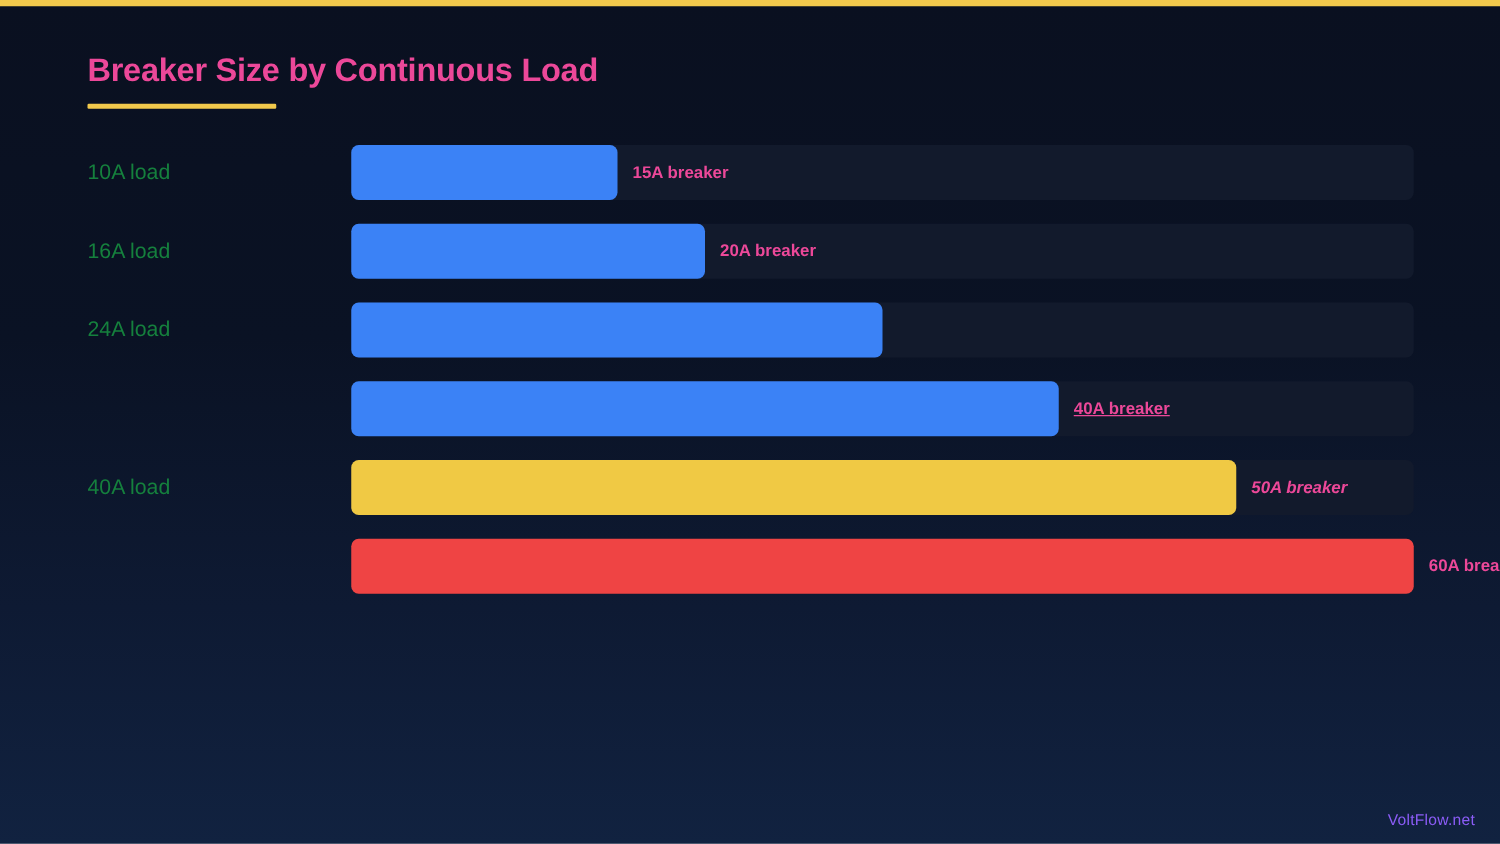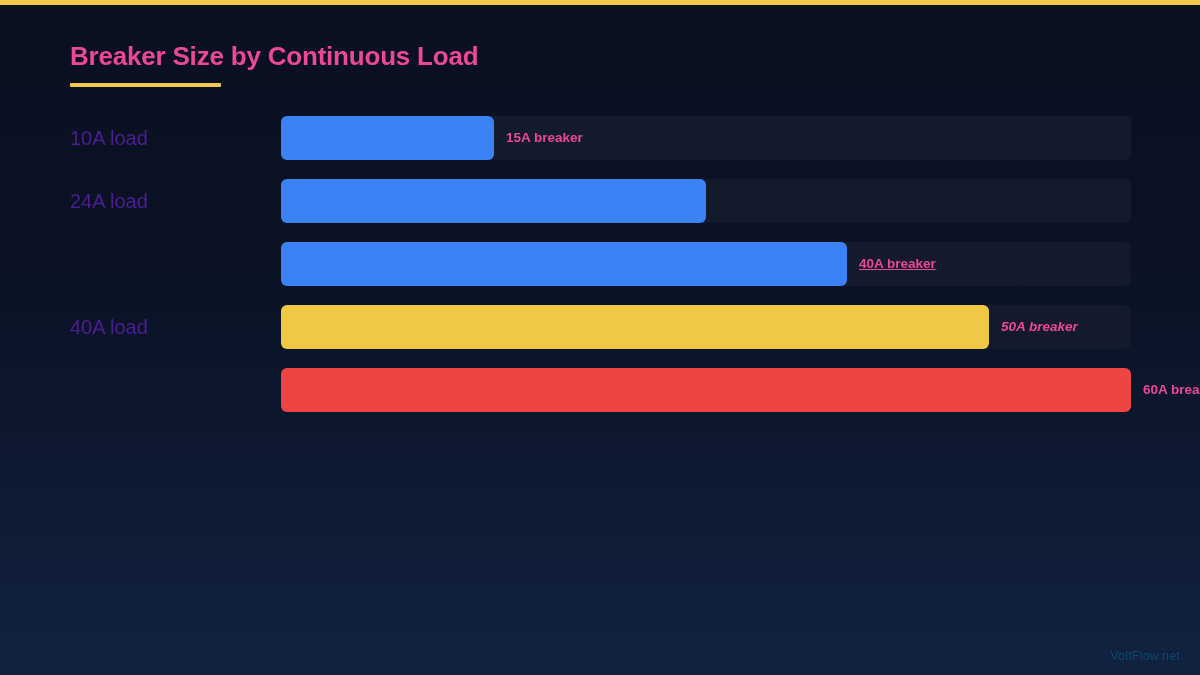--- a/index.html
+++ b/index.html
@@ -68,8 +68,8 @@
     top:0;
     height:44px;
     line-height:44px;
-    font-size:20px;
-    color:#4c1d95;
+    font-size:17px;
+    color:#15803d;
     white-space:nowrap;
   }
 

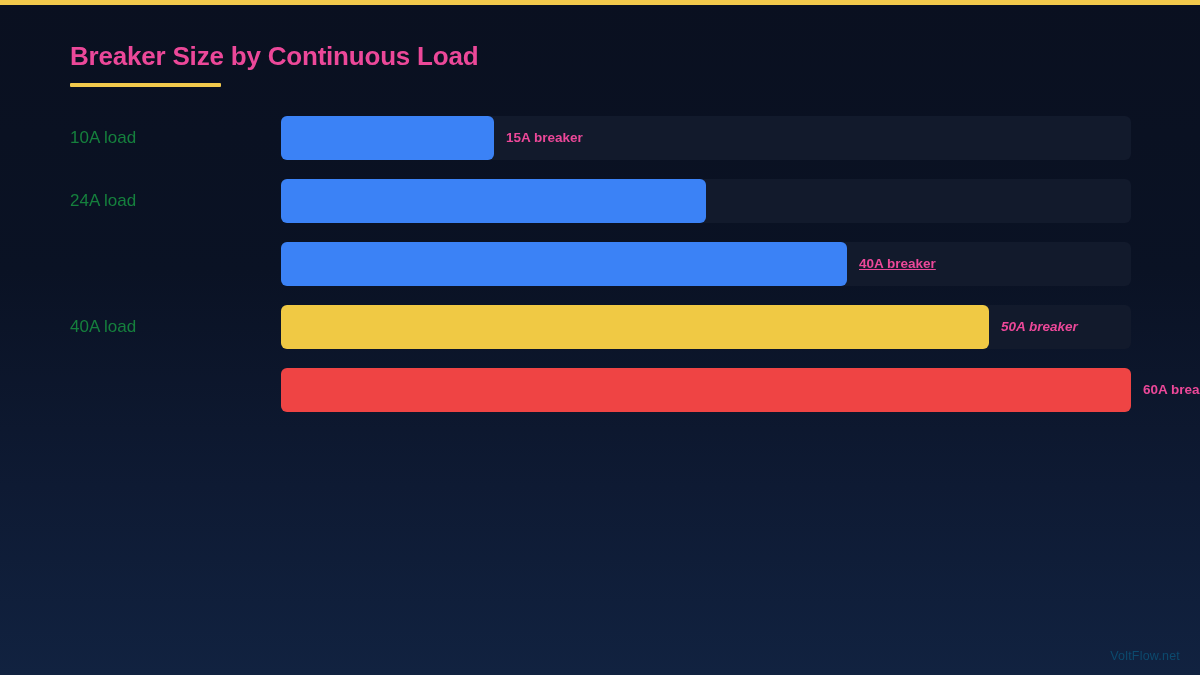--- a/index.html
+++ b/index.html
@@ -130,6 +130,13 @@
       <div class="bar-value" style="left: 506px;">15A breaker</div>
     </div>
     <div class="bar-row">
+      <div class="row-label">16A load</div>
+      <div class="bar-track">
+        <div class="bar-fill" style="width: 283px; background: rgb(59, 130, 246);"></div>
+      </div>
+      <div class="bar-value" style="left: 576px;">20A breaker</div>
+    </div>
+    <div class="bar-row">
       <div class="row-label">24A load</div>
       <div class="bar-track">
         <div class="bar-fill" style="width: 425px; background: rgb(59, 130, 246);"></div>

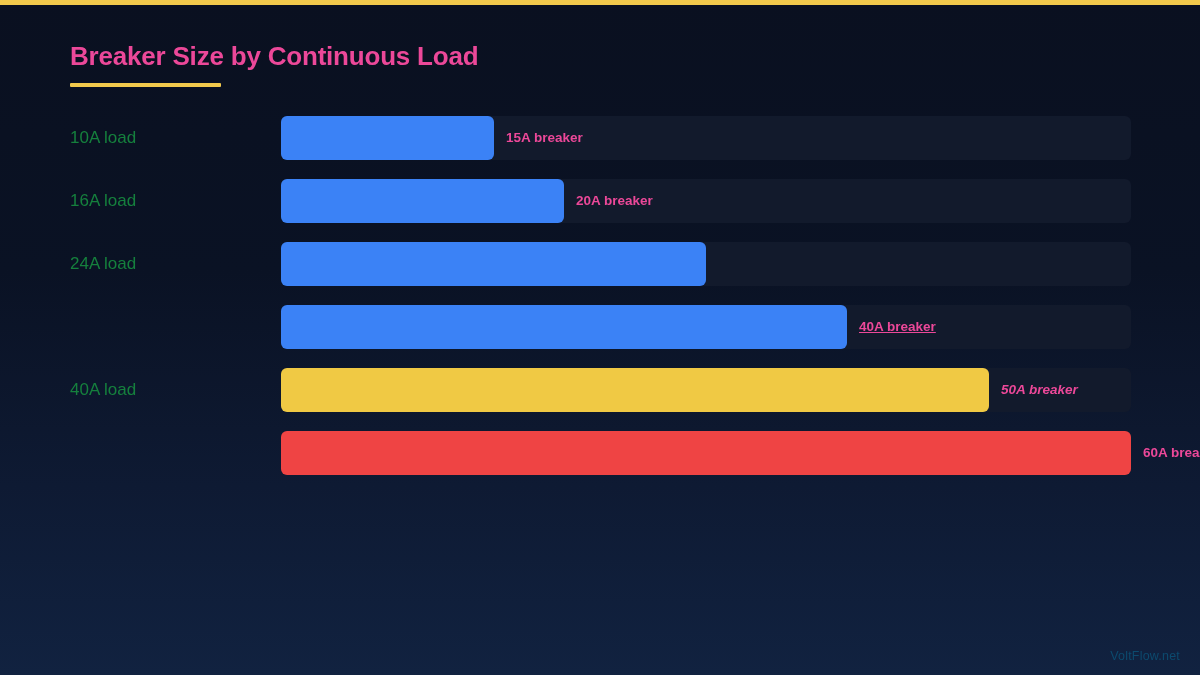--- a/index.html
+++ b/index.html
@@ -107,7 +107,7 @@
     right:20px;
     bottom:12px;
     font-size:12.5px;
-    color:#0c4a6e;
+    color:#8b5cf6;
     letter-spacing:0.2px;
   }
 </style>

